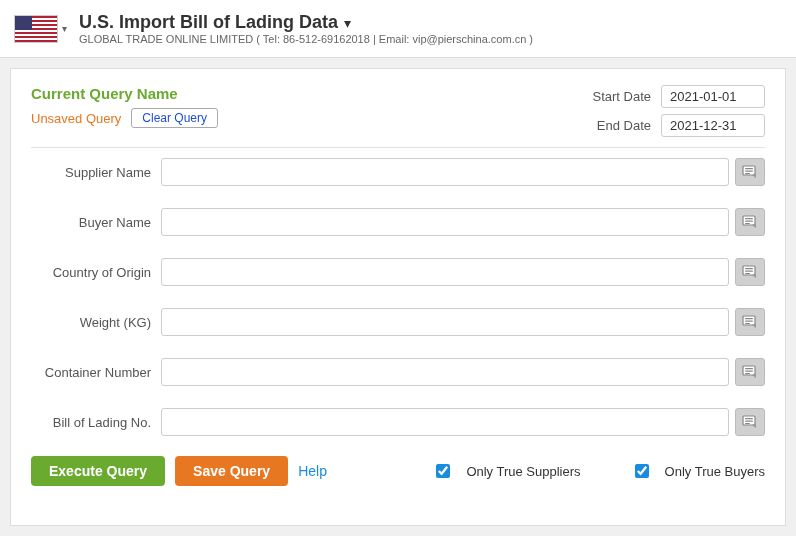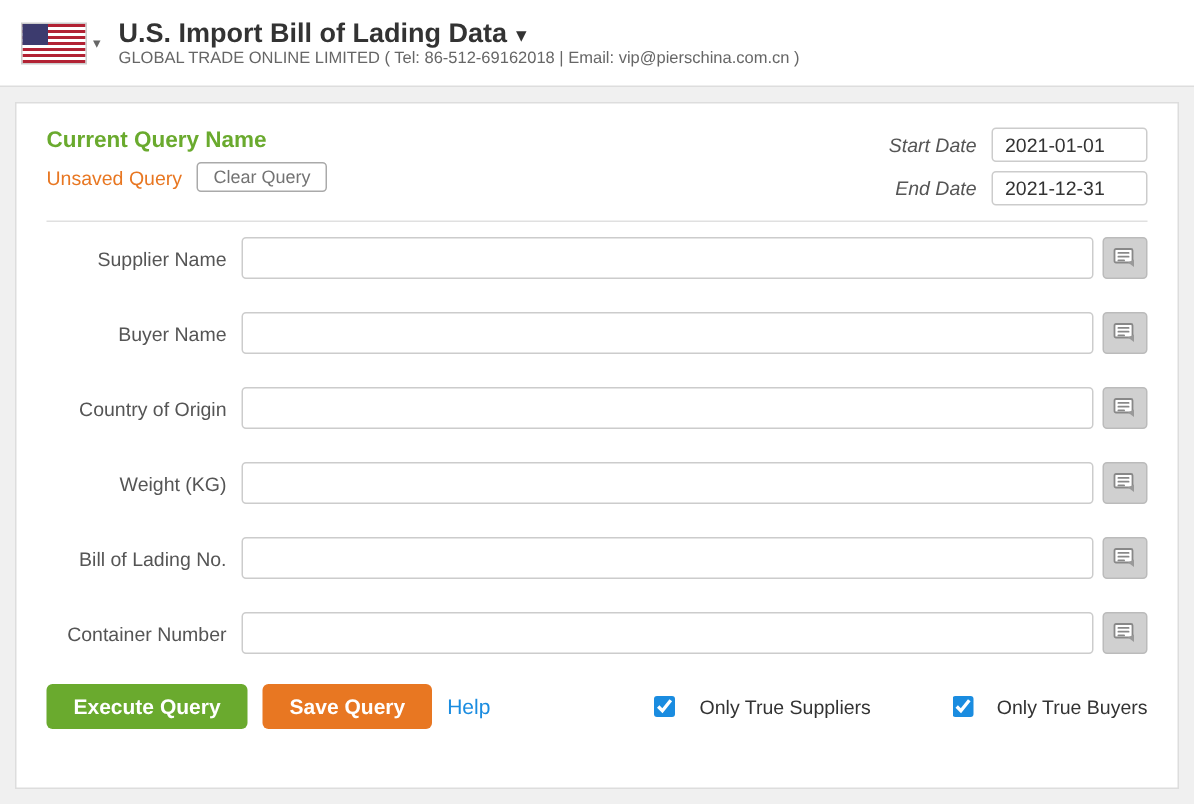--- a/index.html
+++ b/index.html
@@ -132,7 +132,6 @@
       color: #555;
       width: 72px;
       text-align: right;
-      font-style: italic;
     }
     .date-input {
       border: 1px solid #ccc;

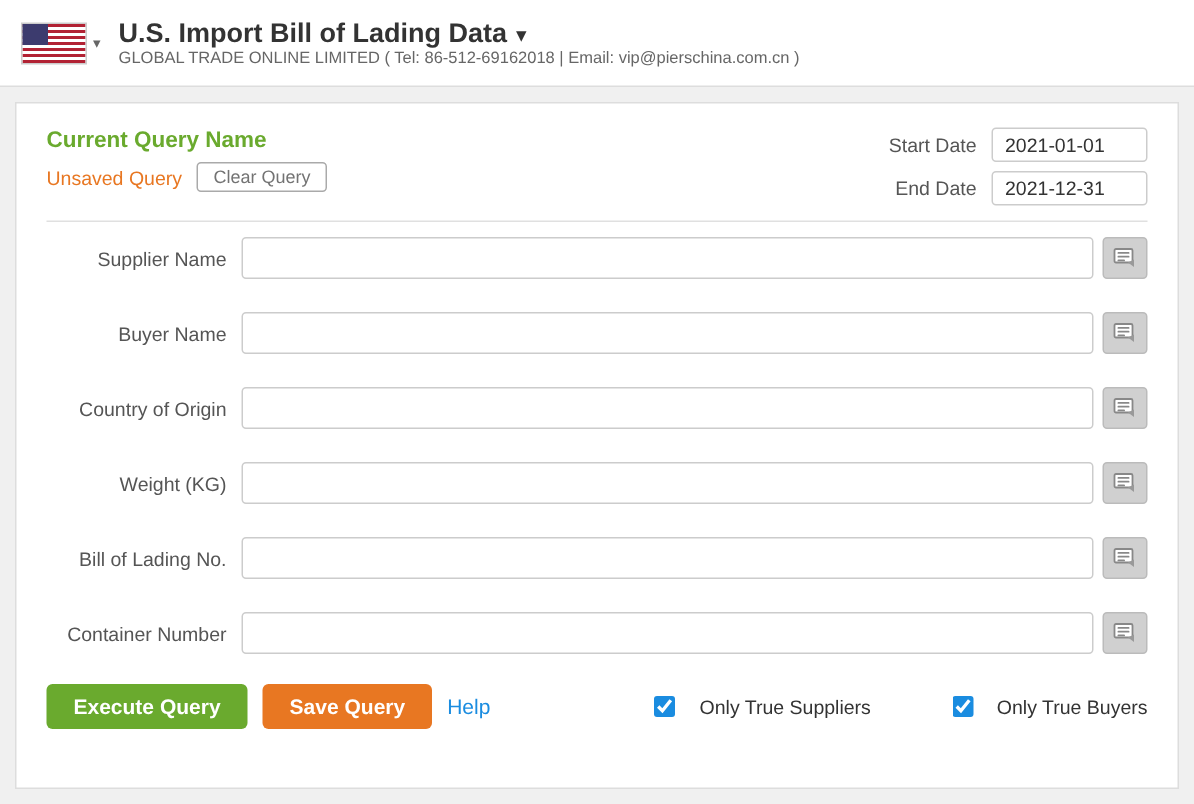--- a/index.html
+++ b/index.html
@@ -114,7 +114,7 @@
       padding: 2px 10px;
       font-size: 12px;
       cursor: pointer;
-      color: #737373;
+      color: #1d4ed8;
     }
 
     .query-dates {

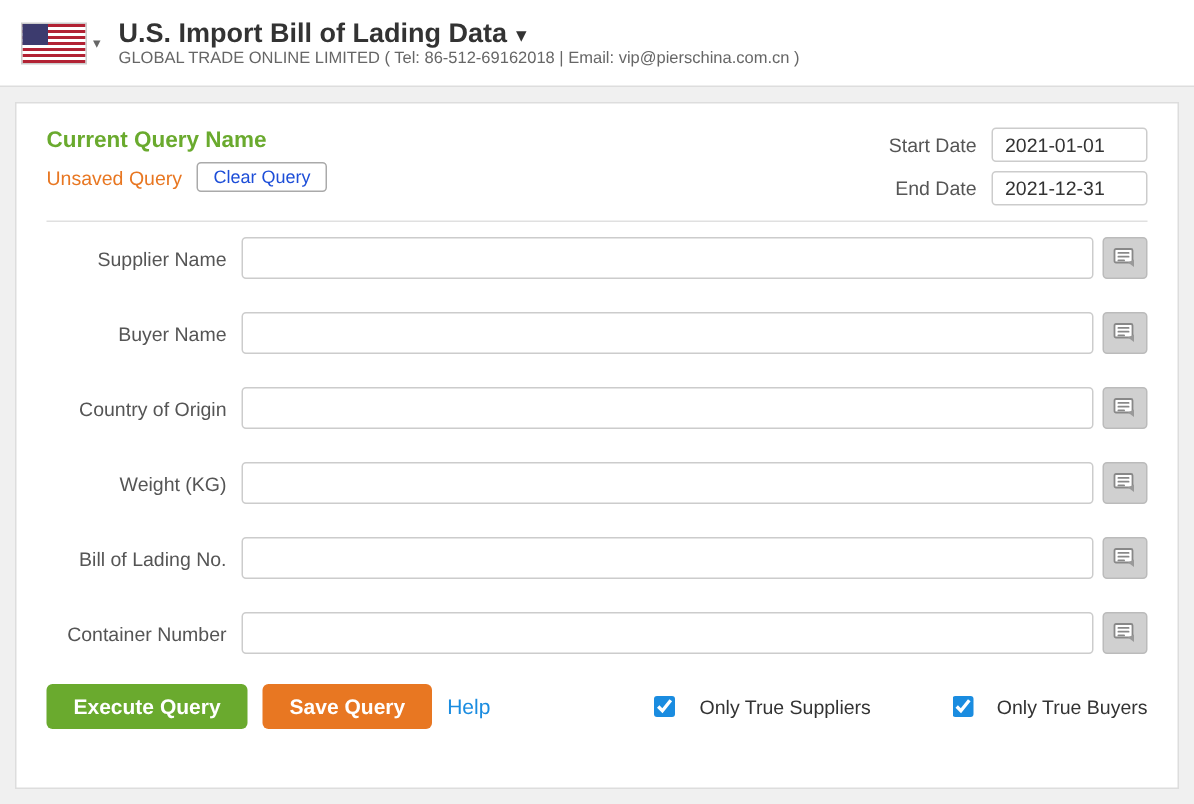--- a/index.html
+++ b/index.html
@@ -345,20 +345,20 @@
         </div>
       </div>
       <div class="form-row">
+        <span class="form-label">Container Number</span>
+        <input class="form-input" type="text" style="">
+        <div class="form-icon">
+          <svg viewBox="0 0 16 16" fill="none" xmlns="http://www.w3.org/2000/svg">
+      <rect x="1" y="2" width="12" height="9" rx="1" stroke="#888" stroke-width="1.2" fill="white"></rect>
+      <rect x="3" y="4" width="8" height="1.2" rx="0.6" fill="#888"></rect>
+      <rect x="3" y="6.5" width="8" height="1.2" rx="0.6" fill="#888"></rect>
+      <rect x="3" y="9" width="5" height="1.2" rx="0.6" fill="#888"></rect>
+      <polygon points="10,11 14,9 14,14" fill="#999"></polygon>
+    </svg>
+        </div>
+      </div>
+      <div class="form-row">
         <span class="form-label">Bill of Lading No.</span>
-        <input class="form-input" type="text" style="">
-        <div class="form-icon">
-          <svg viewBox="0 0 16 16" fill="none" xmlns="http://www.w3.org/2000/svg">
-      <rect x="1" y="2" width="12" height="9" rx="1" stroke="#888" stroke-width="1.2" fill="white"></rect>
-      <rect x="3" y="4" width="8" height="1.2" rx="0.6" fill="#888"></rect>
-      <rect x="3" y="6.5" width="8" height="1.2" rx="0.6" fill="#888"></rect>
-      <rect x="3" y="9" width="5" height="1.2" rx="0.6" fill="#888"></rect>
-      <polygon points="10,11 14,9 14,14" fill="#999"></polygon>
-    </svg>
-        </div>
-      </div>
-      <div class="form-row">
-        <span class="form-label">Container Number</span>
         <input class="form-input" type="text" style="">
         <div class="form-icon">
           <svg viewBox="0 0 16 16" fill="none" xmlns="http://www.w3.org/2000/svg">

